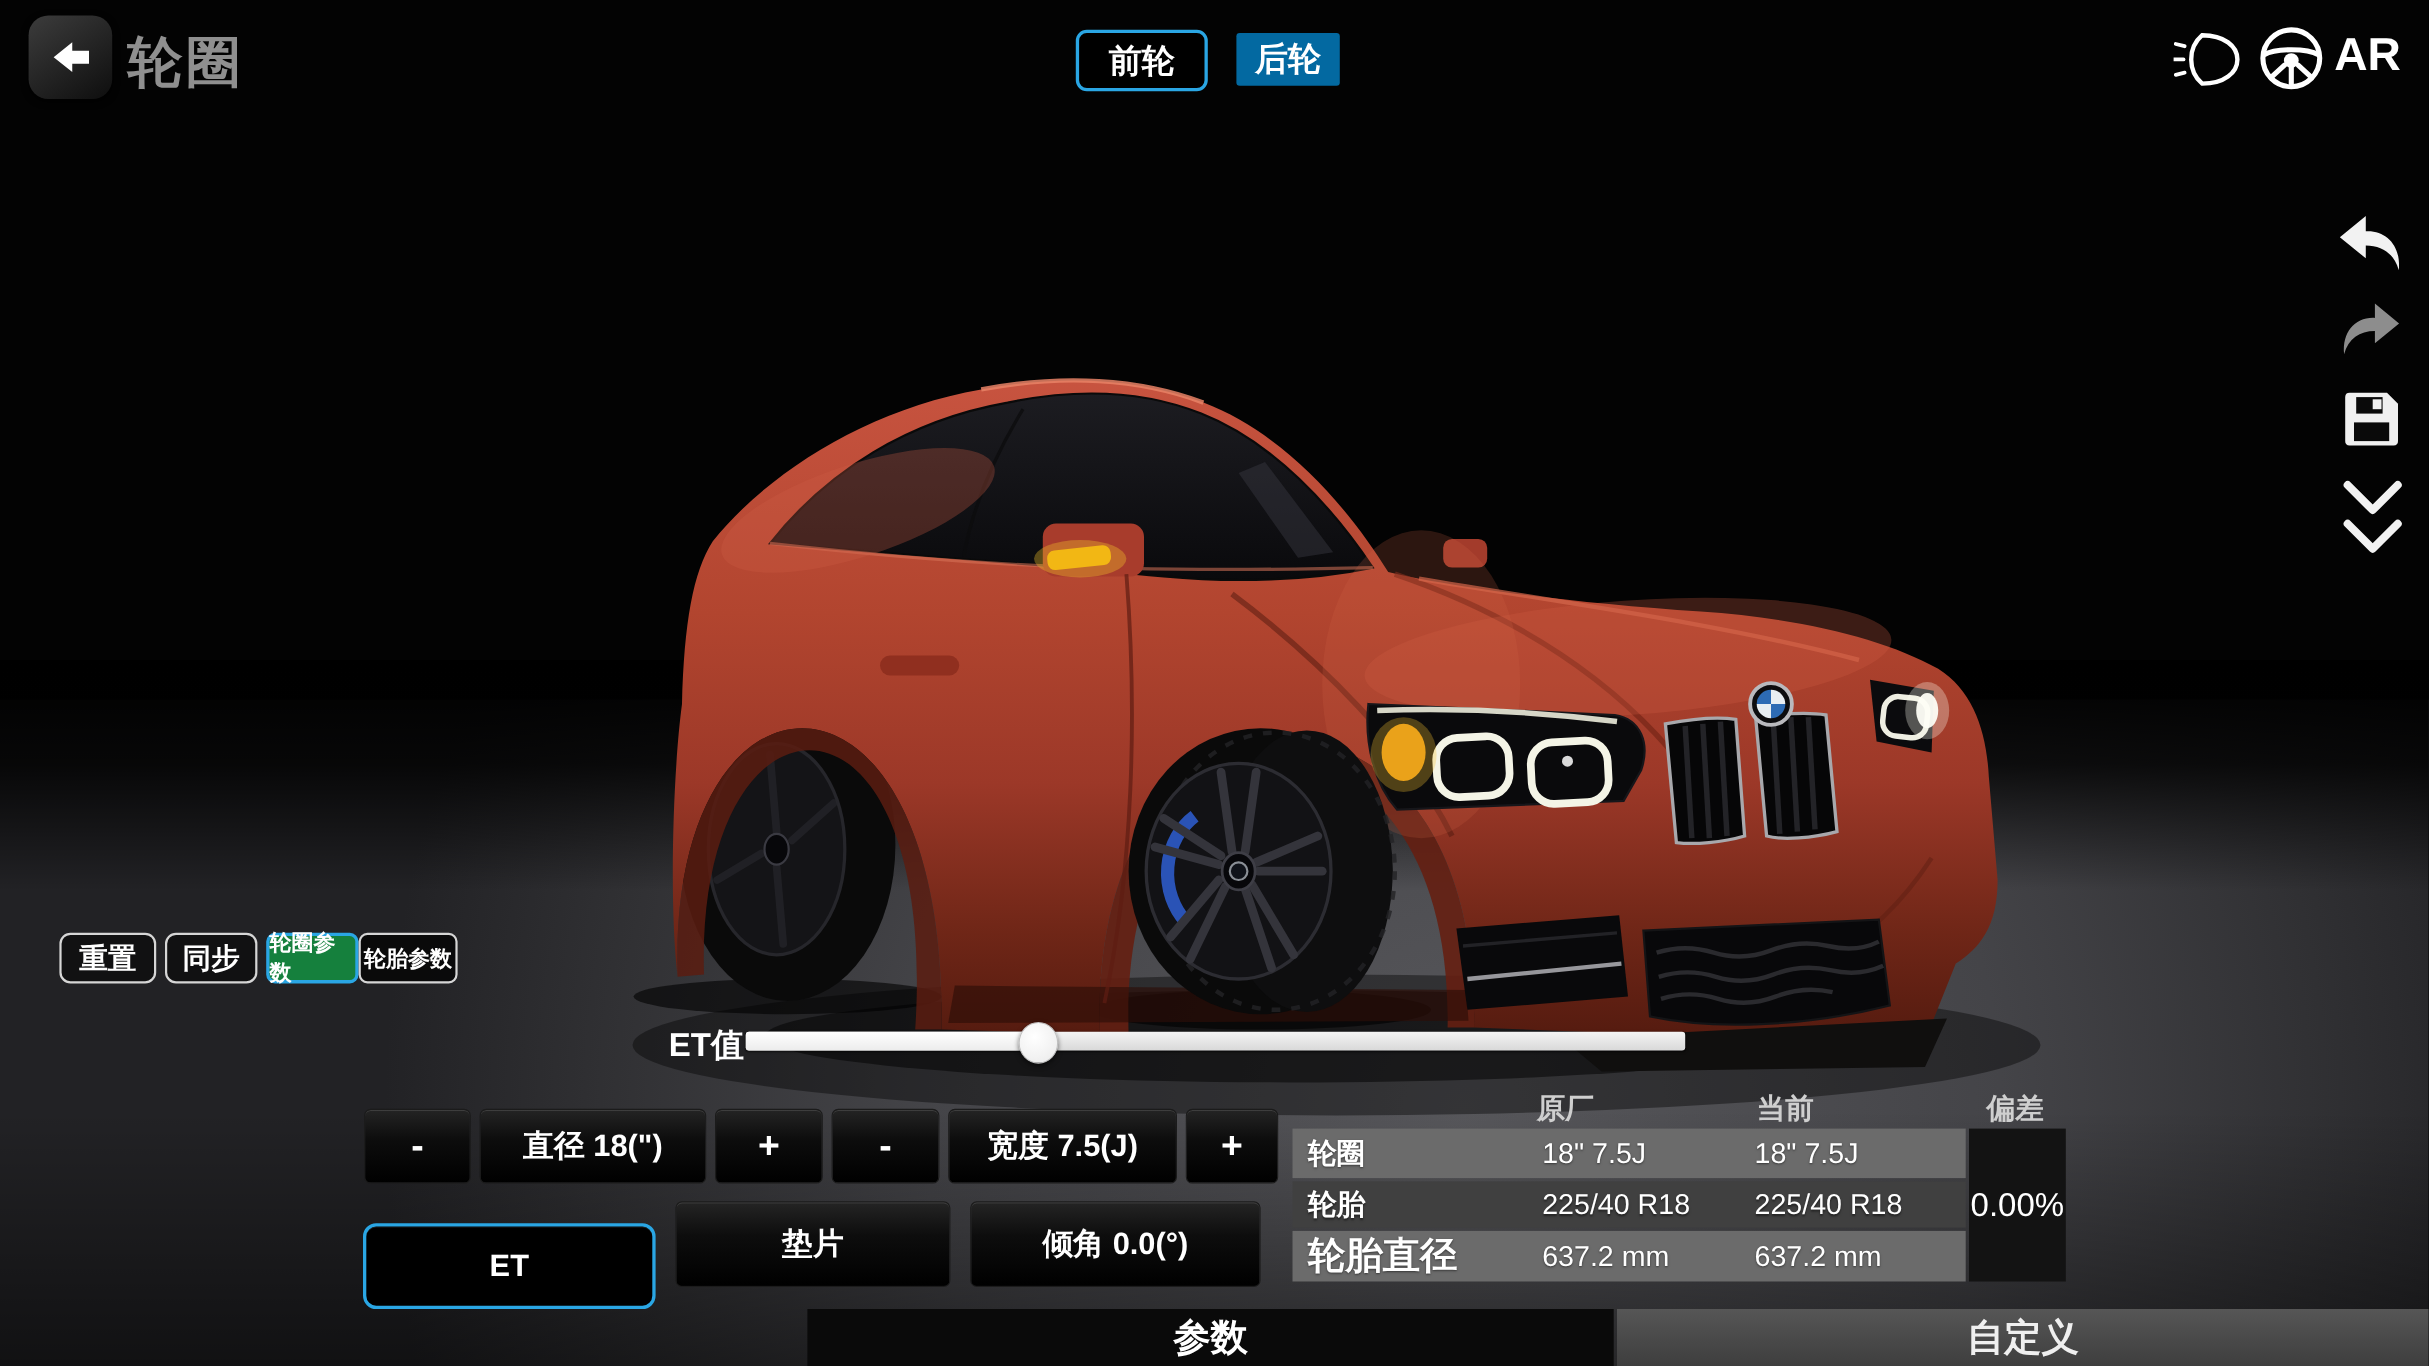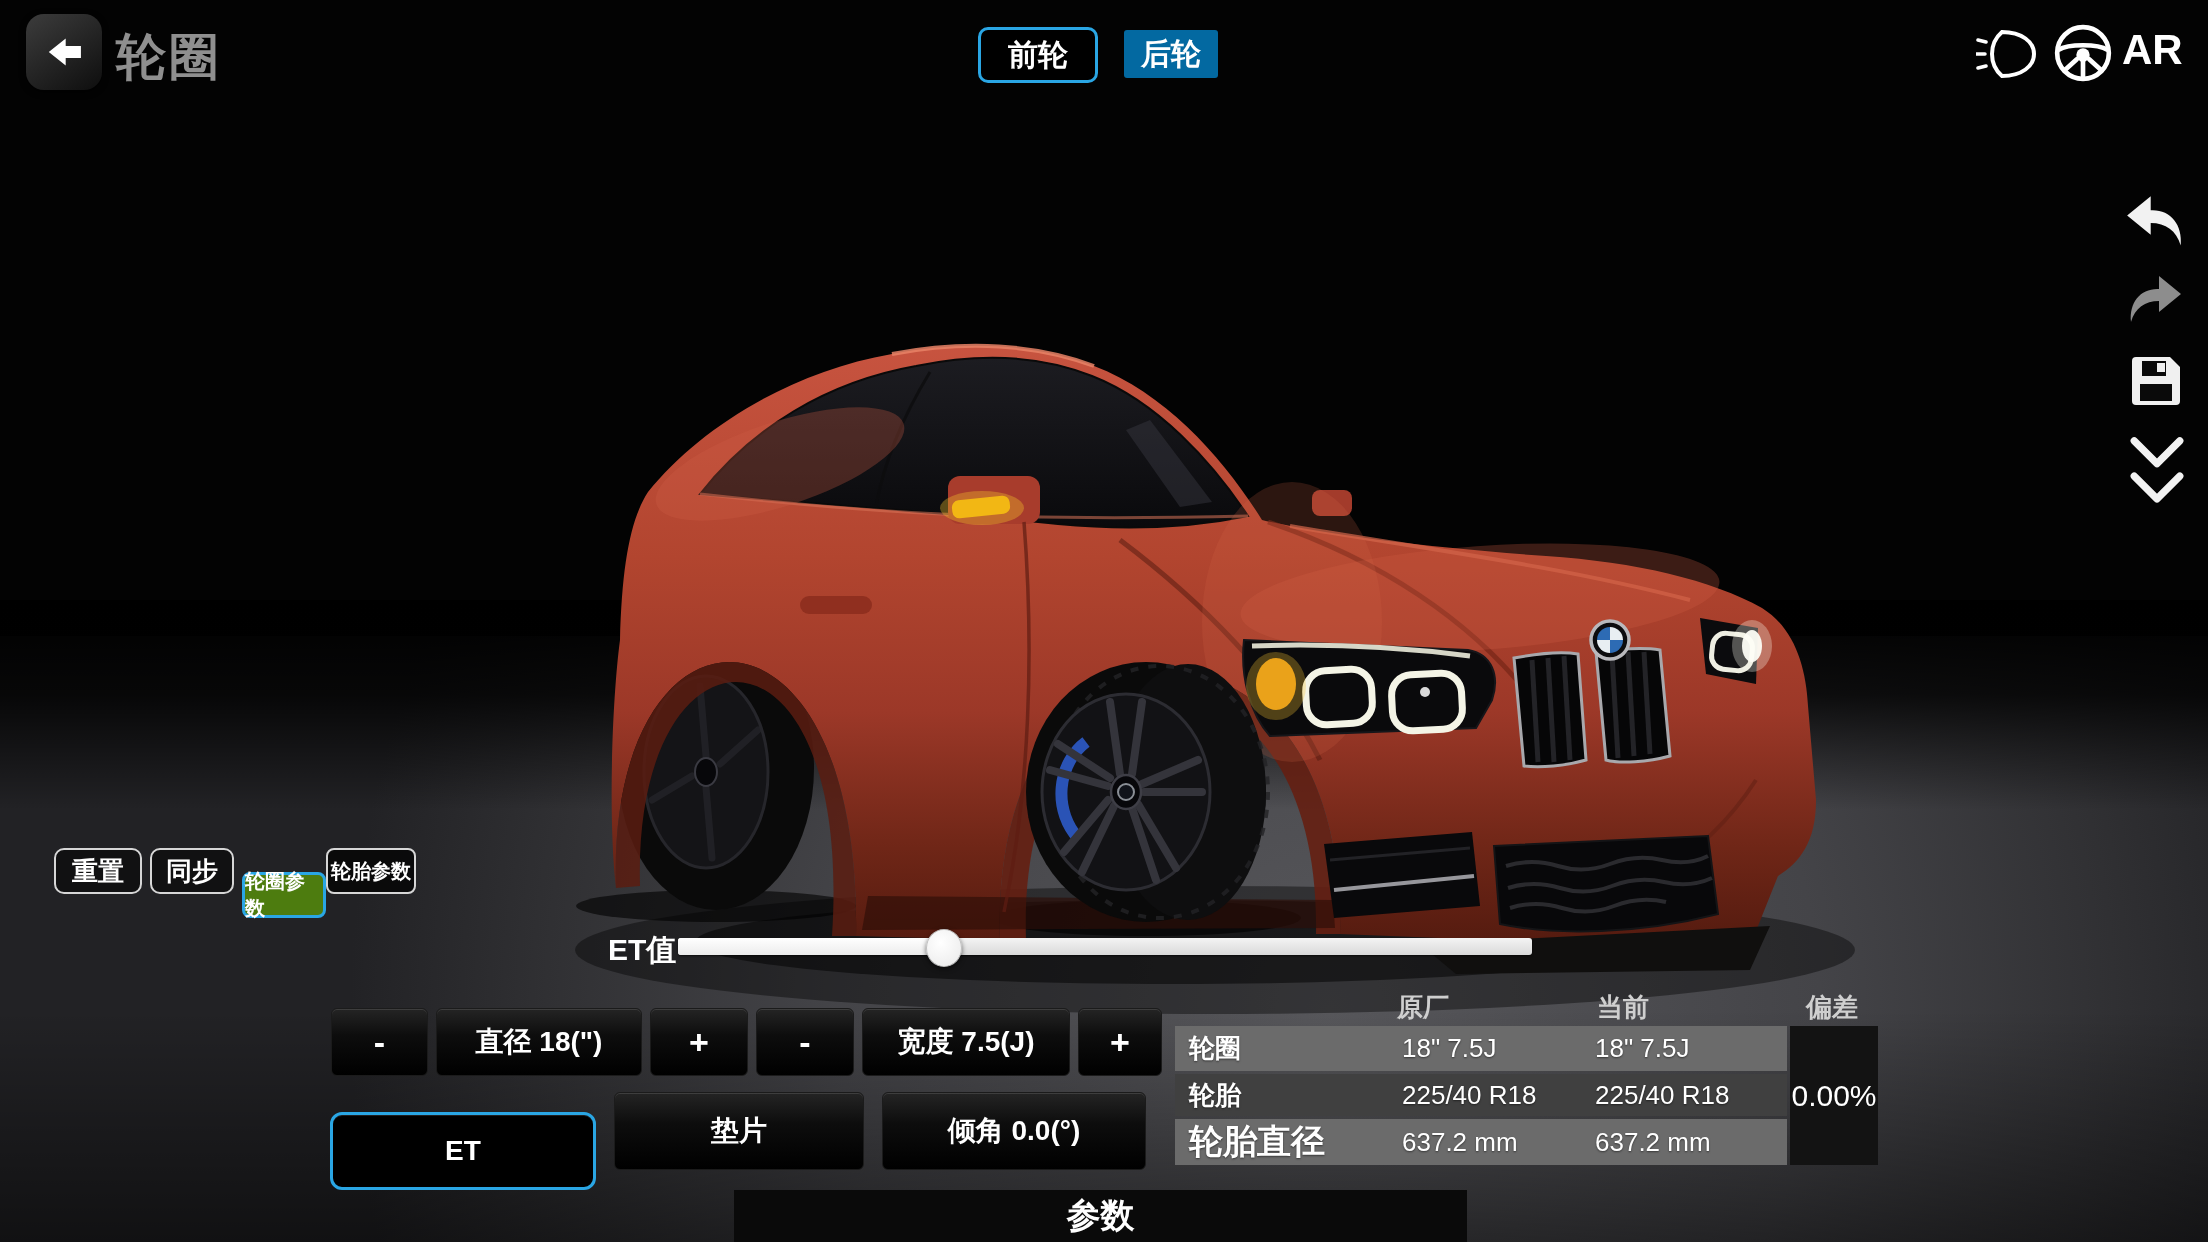--- a/index.html
+++ b/index.html
@@ -29,7 +29,7 @@
              color:#fff;font-weight:bold;cursor:pointer;box-sizing:border-box;}
   .scene-btn.small{font-size:20px;border-radius:8px;}
   .scene-btn.big{font-size:26px;}
-  .scene-btn.active{border:3px solid #2aa6e4;background:#4d7c0f;margin-top:24px;}
+  .scene-btn.active{border:3px solid #2aa6e4;background:#15803d;}
   #btn-reset{left:54px;top:848px;width:88px;height:46px;}
   #btn-sync{left:150px;top:848px;width:84px;height:46px;}
   #btn-rim-params{left:242px;top:848px;width:84px;height:46px;}

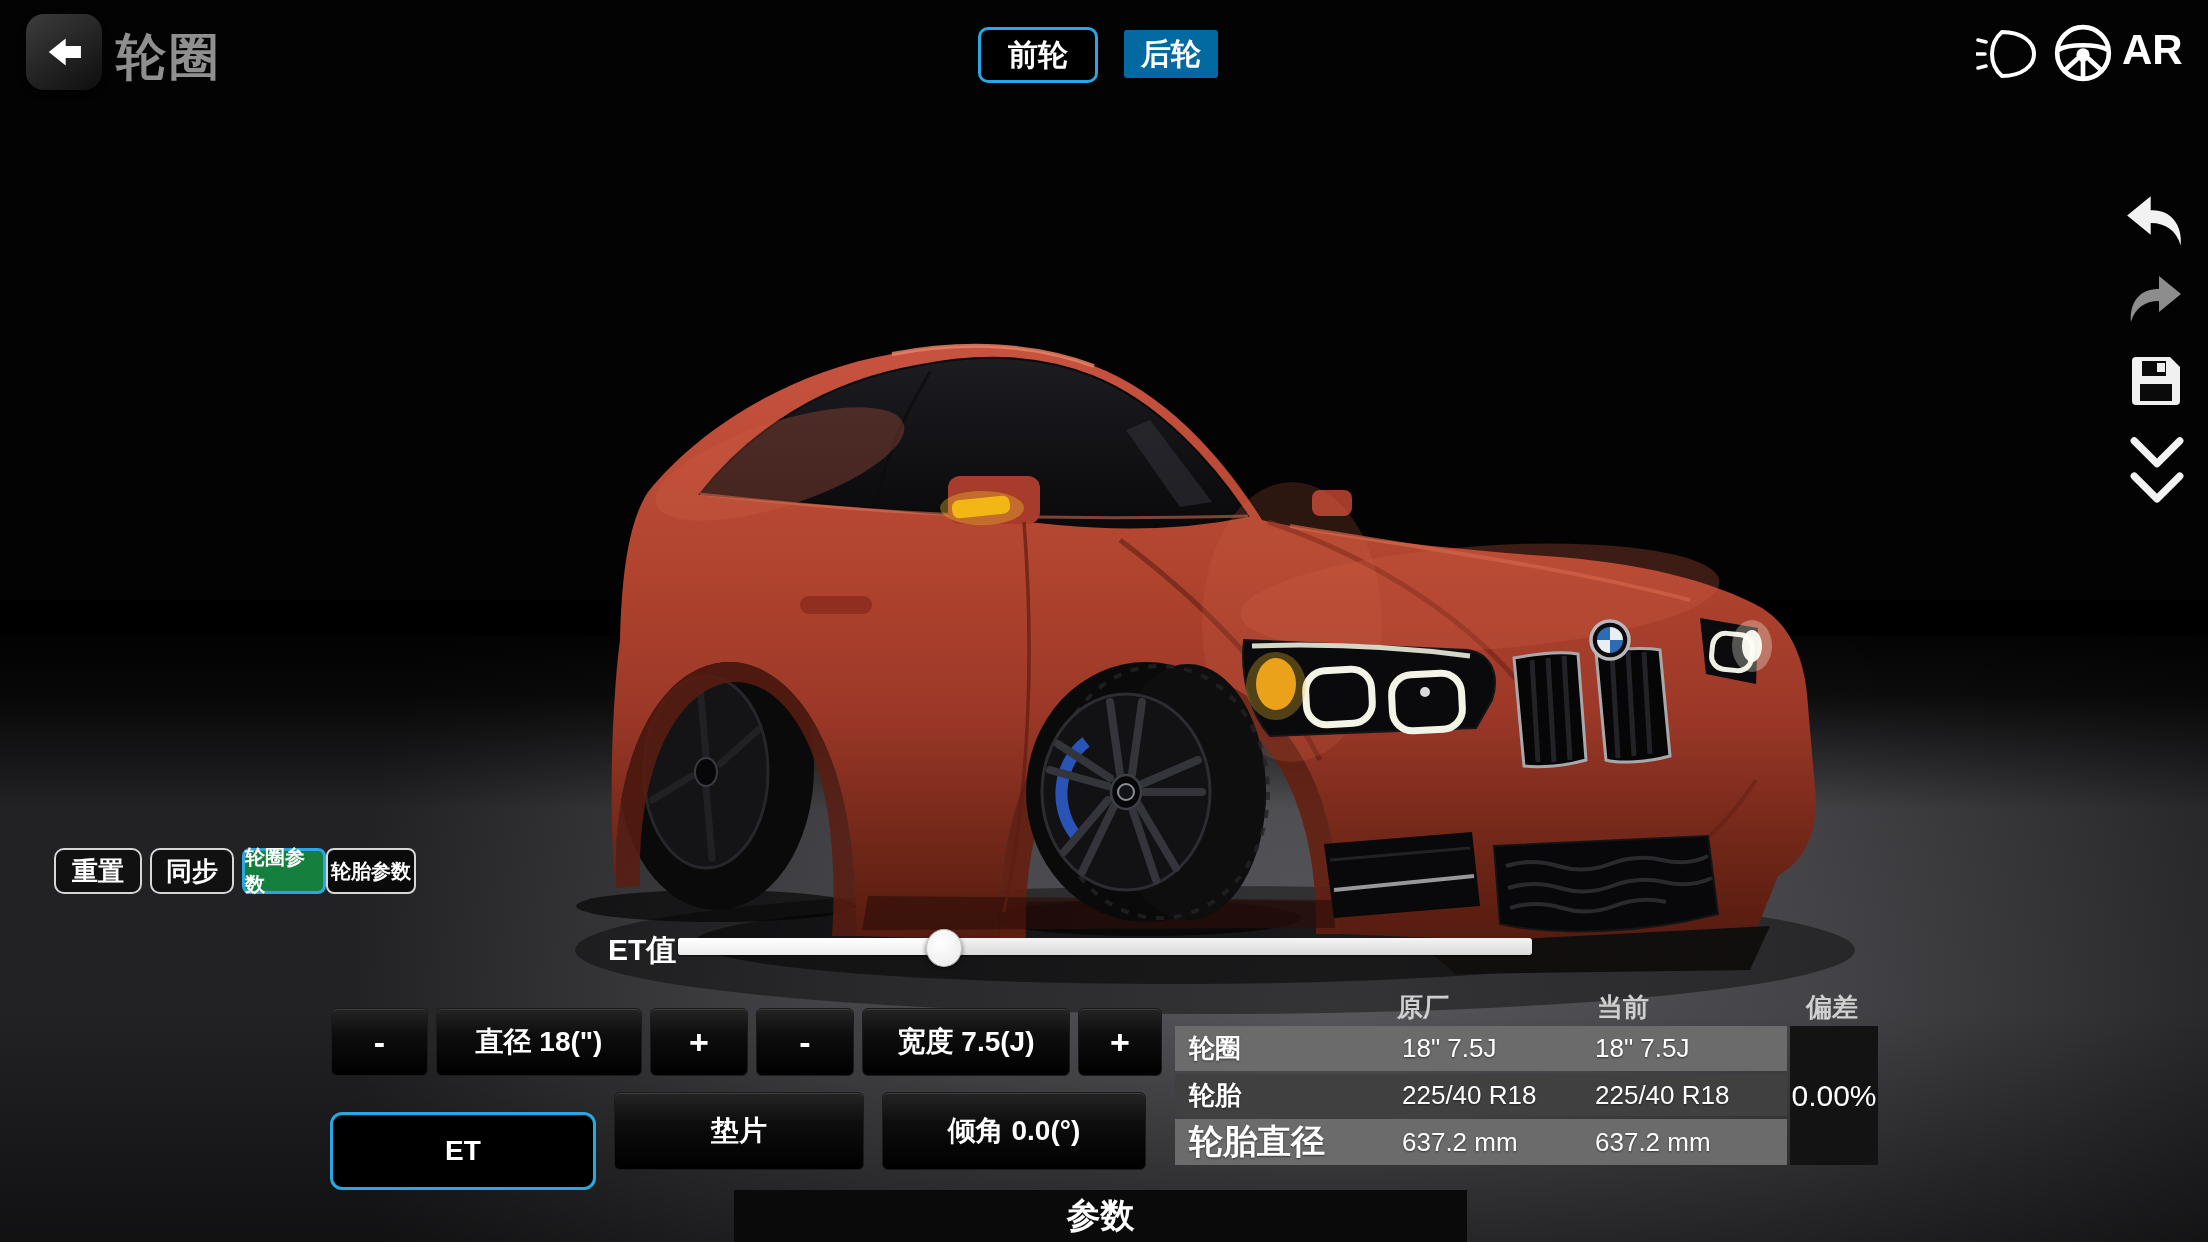--- a/index.html
+++ b/index.html
@@ -395,6 +395,9 @@
   <div id="tab-params" class="abs bottom-tab selected flexc">
     <span>参数</span>
   </div>
+  <div id="tab-custom" class="abs bottom-tab flexc">
+    <span>自定义</span>
+  </div>
 
 </div>
 

